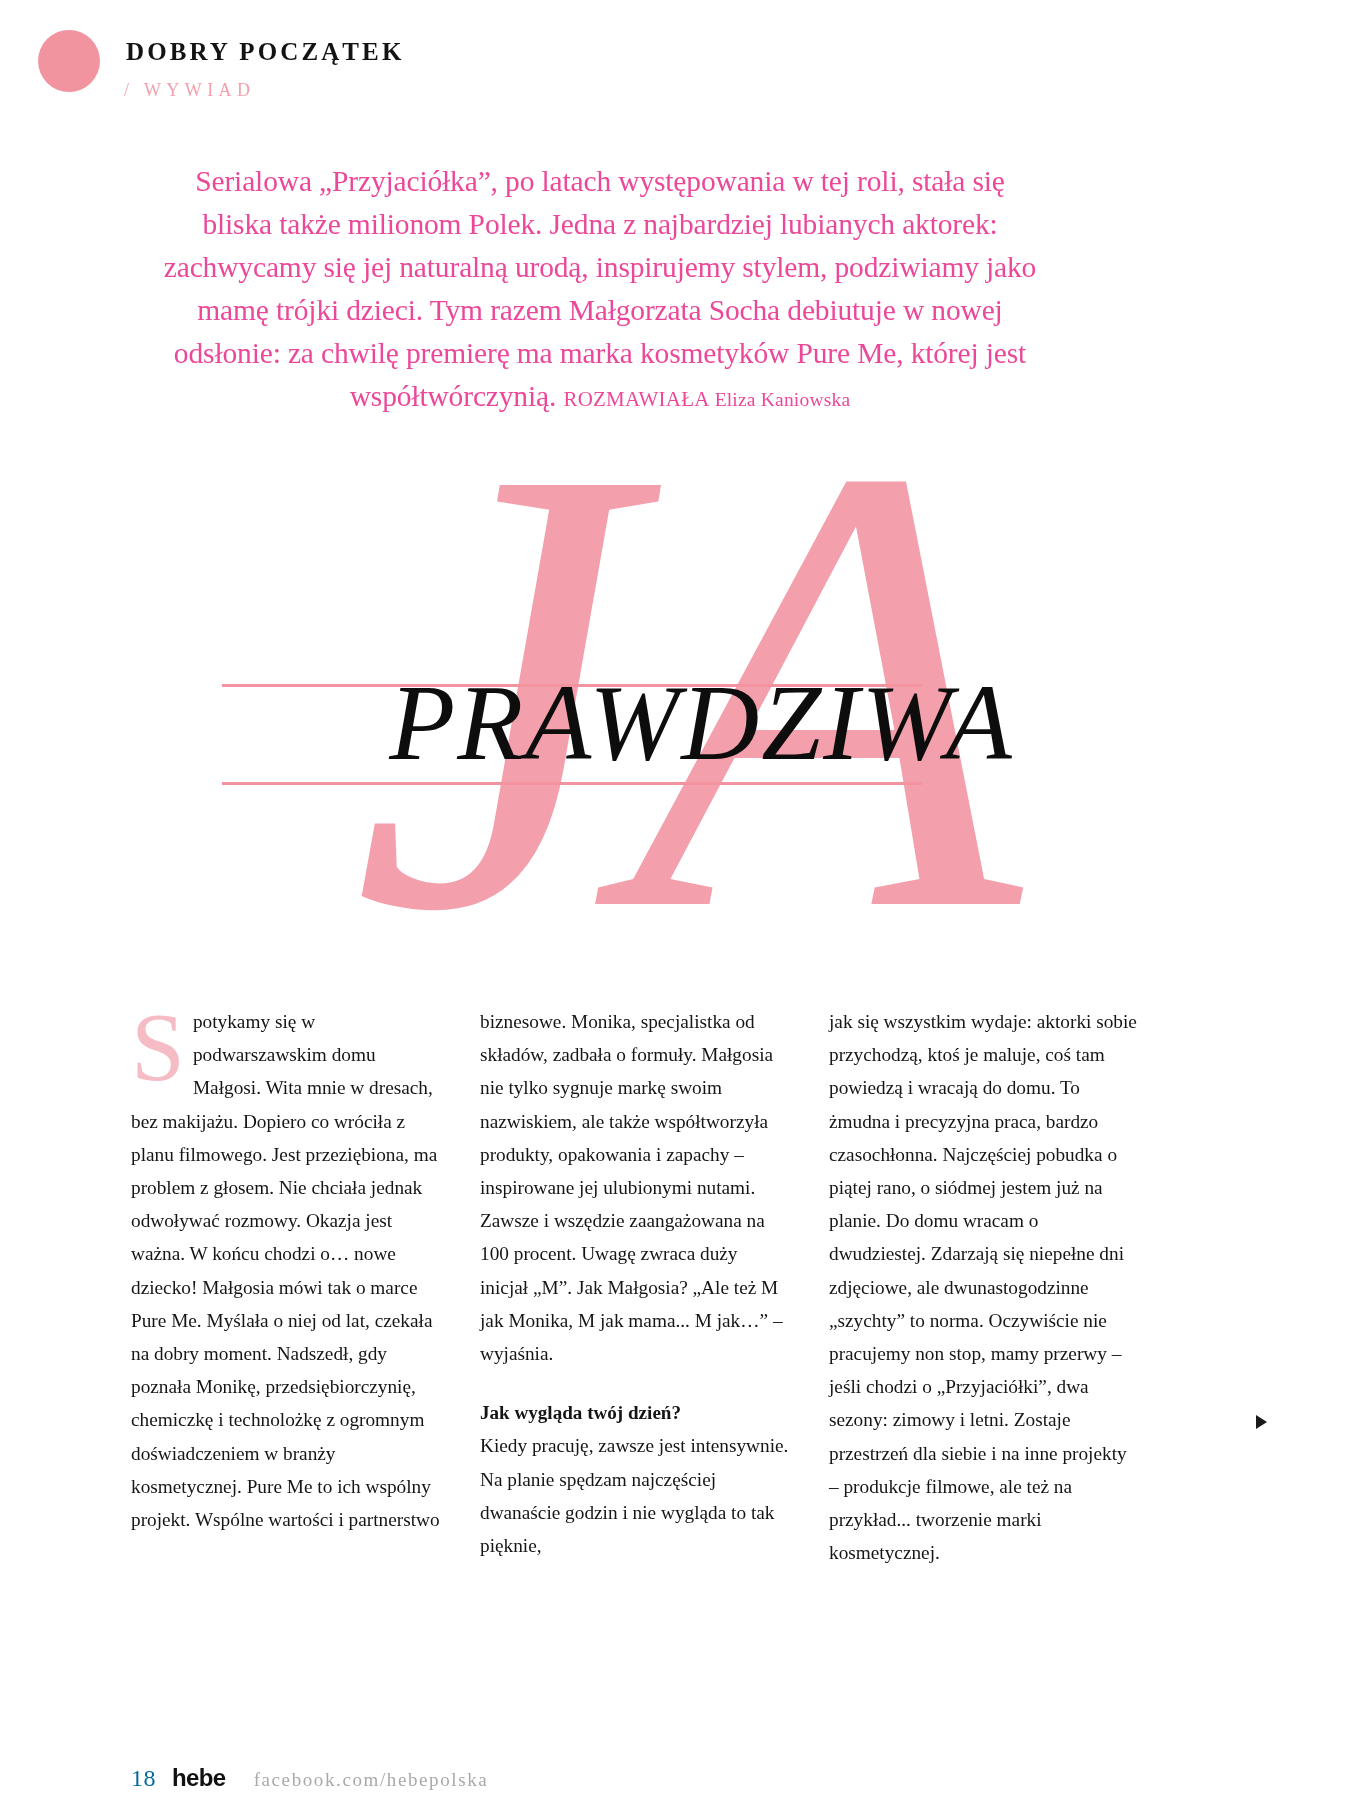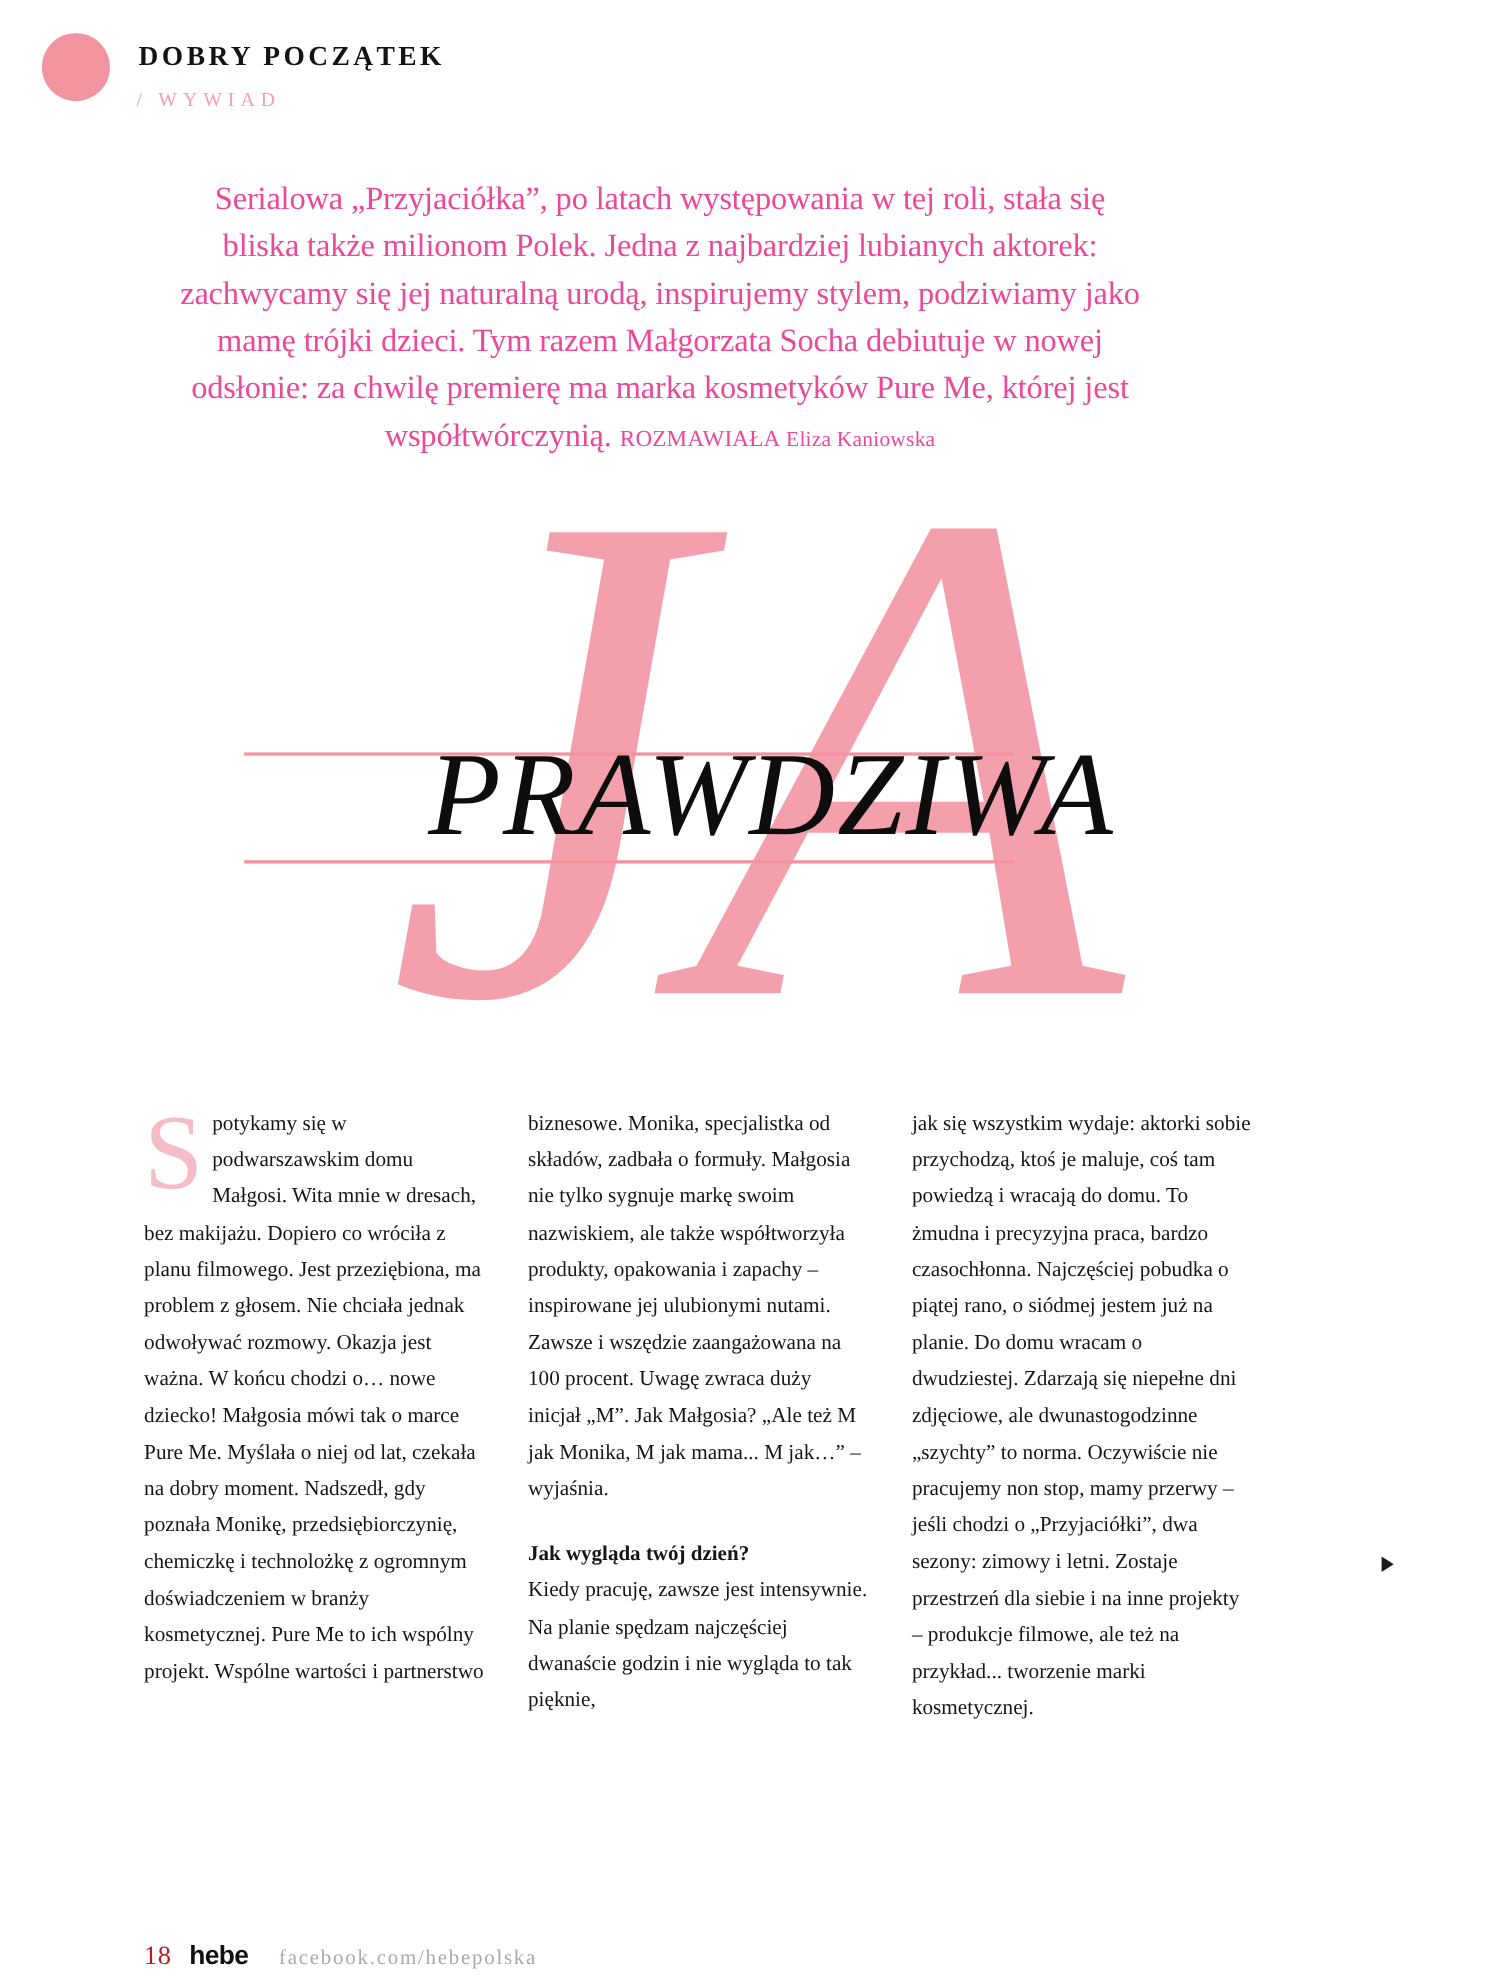--- a/index.html
+++ b/index.html
@@ -152,7 +152,7 @@
   .footer-page {
     font-family:"Liberation Serif", serif;
     font-size:24px;
-    color:#b91c1c;
+    color:#0369a1;
     letter-spacing:0.5px;
     margin-top:27px;
   }

